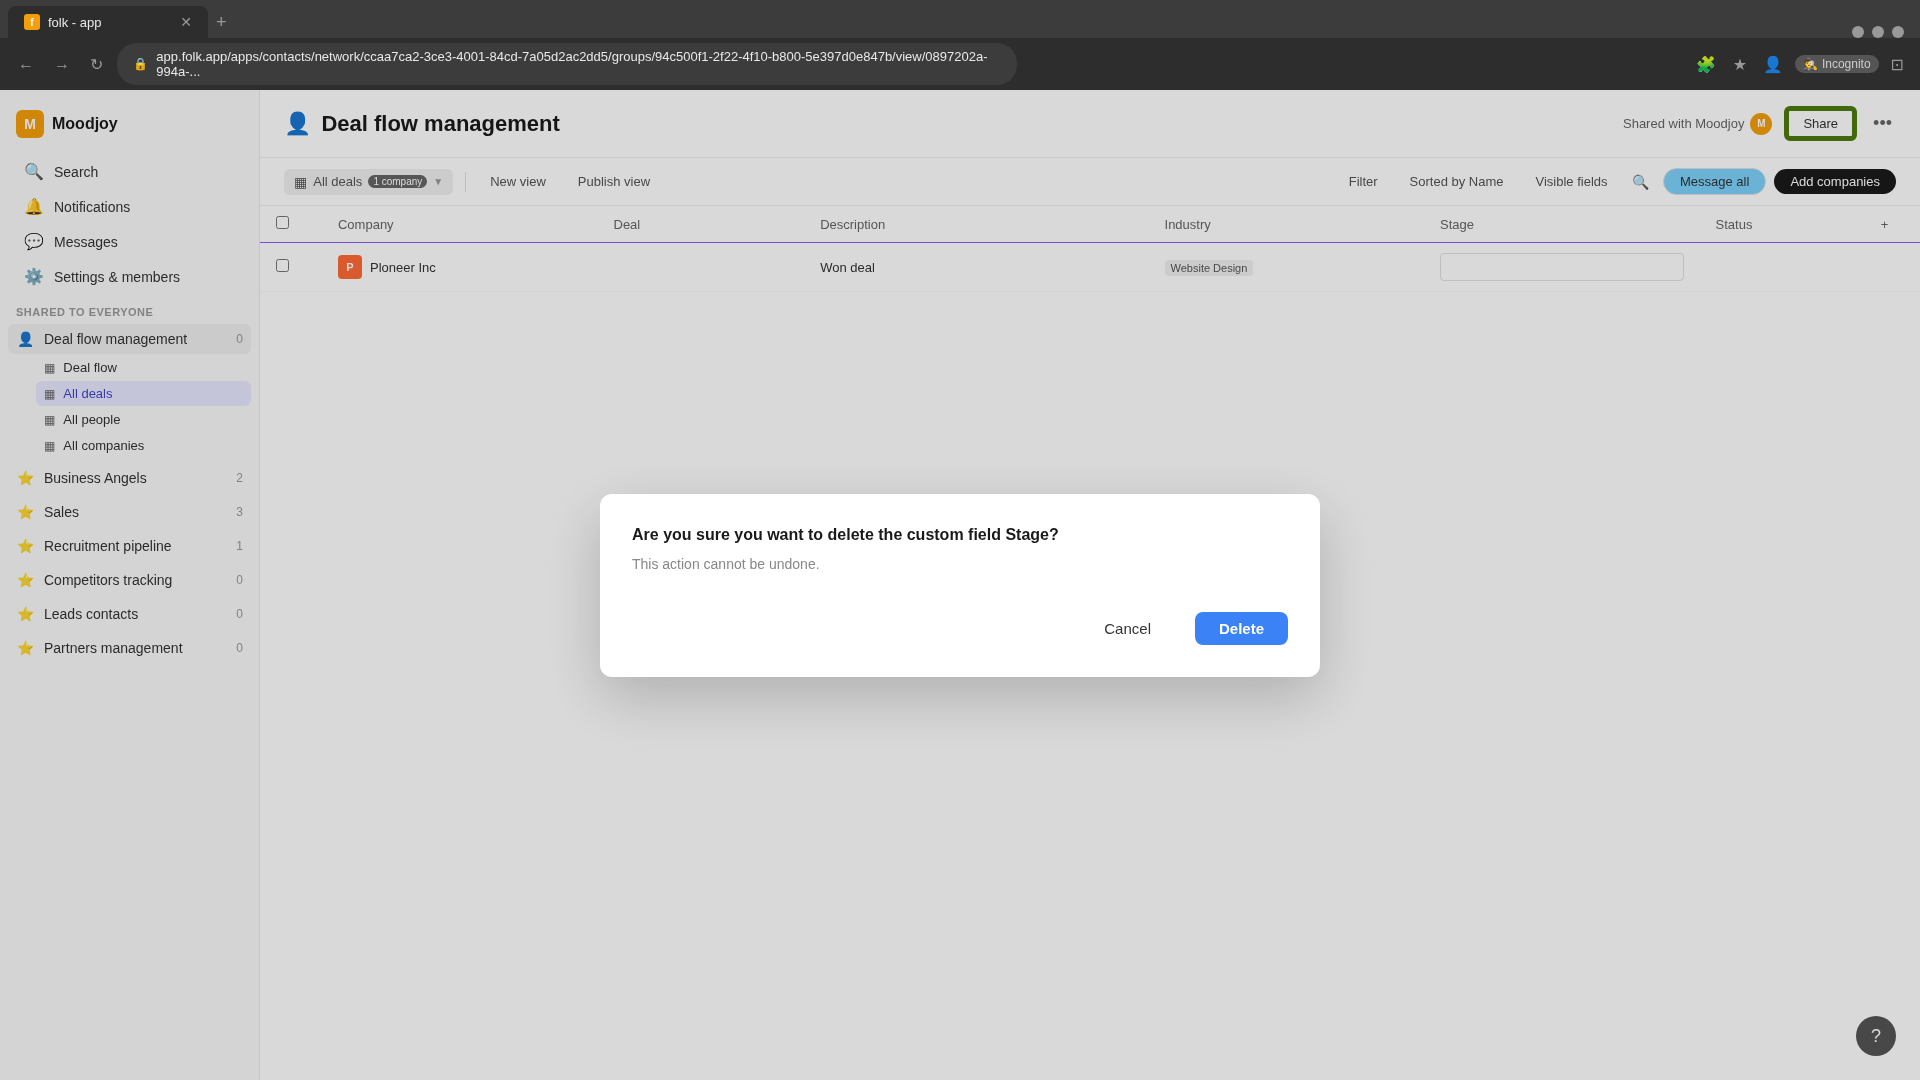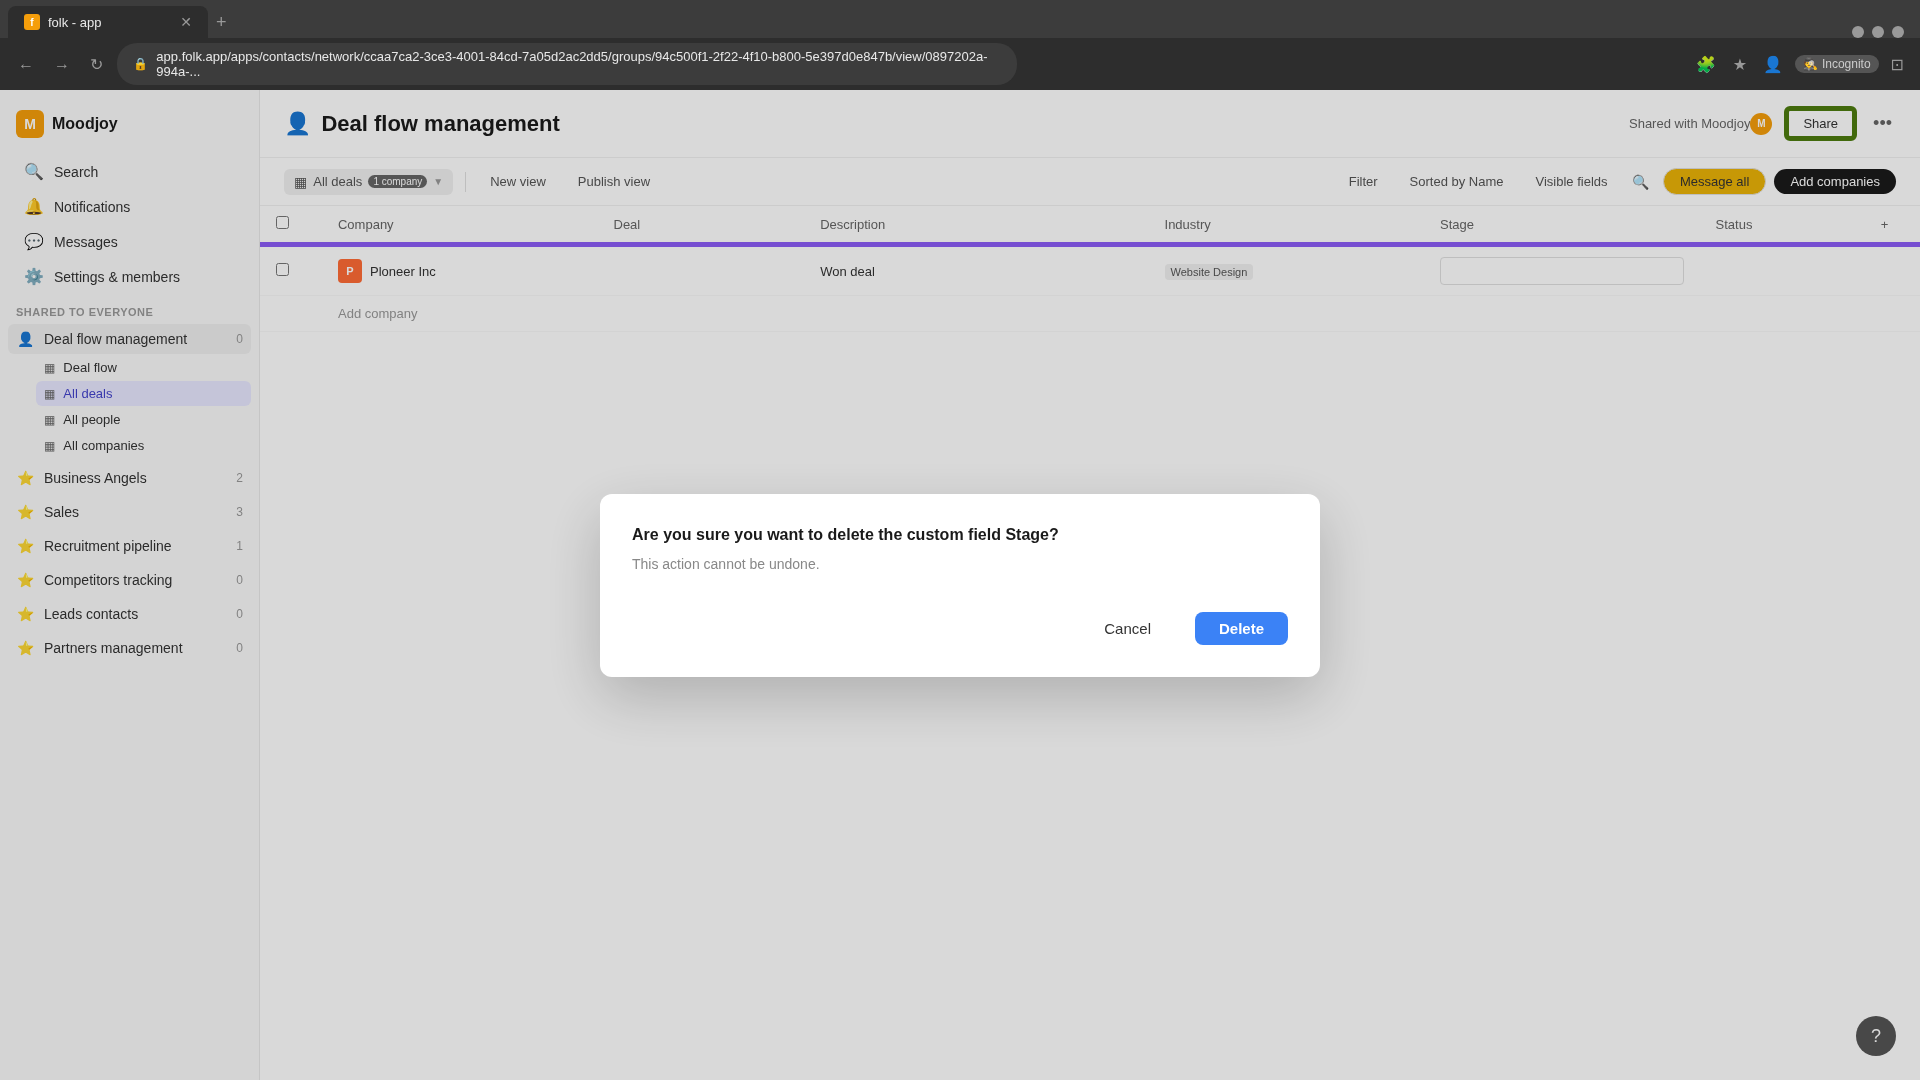--- a/index.html
+++ b/index.html
@@ -68,7 +68,7 @@
     .page-header .page-icon { font-size: 22px; margin-right: 10px; }
     .page-header .page-title { font-size: 22px; font-weight: 700; color: #1a1a1a; }
     .page-header-right { margin-left: auto; display: flex; align-items: center; gap: 12px; }
-    .shared-with { display: flex; align-items: center; gap: 0; font-size: 13px; color: #666; }
+    .shared-with { display: flex; align-items: center; gap: 6px; font-size: 13px; color: #666; }
     .shared-avatar { width: 22px; height: 22px; background: #f59e0b; border-radius: 50%; display: flex; align-items: center; justify-content: center; font-size: 10px; color: white; font-weight: bold; }
     .share-btn { background: transparent; border: 5px solid #4d7c0f; border-radius: 6px; padding: 5px 14px; font-size: 13px; color: #333; cursor: pointer; }
     .more-btn { background: transparent; border: none; color: #666; font-size: 18px; cursor: pointer; padding: 4px; }

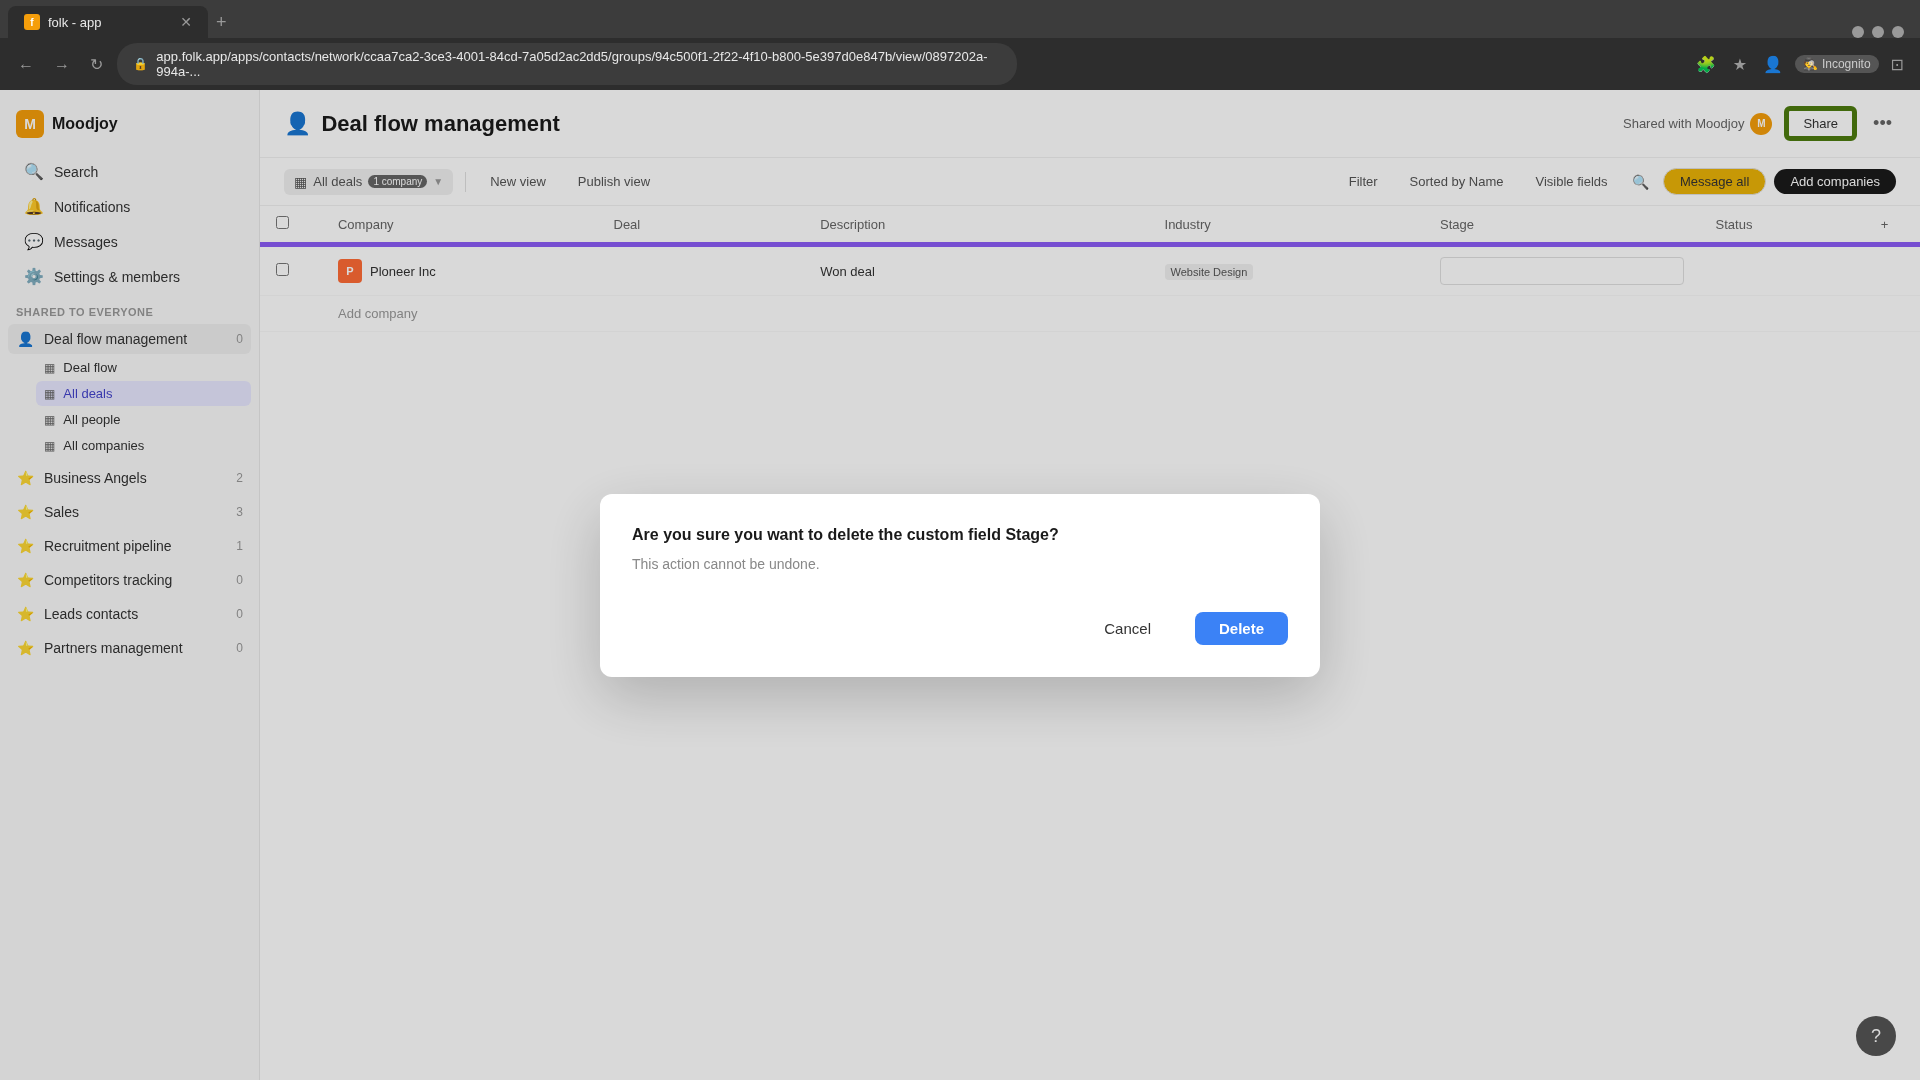--- a/index.html
+++ b/index.html
@@ -88,7 +88,7 @@
     .sorted-btn { padding: 5px 12px; border-radius: 6px; cursor: pointer; font-size: 13px; color: #555; background: transparent; border: none; }
     .visible-fields-btn { padding: 5px 12px; border-radius: 6px; cursor: pointer; font-size: 13px; color: #555; background: transparent; border: none; }
     .search-icon-btn { padding: 5px; border-radius: 6px; cursor: pointer; font-size: 14px; color: #555; background: transparent; border: none; }
-    .message-all-btn { padding: 5px 16px; background: #eab308; border: 1px solid #e0e0e0; border-radius: 20px; font-size: 13px; color: #333; cursor: pointer; }
+    .message-all-btn { padding: 5px 16px; background: #7dd3fc; border: 1px solid #e0e0e0; border-radius: 20px; font-size: 13px; color: #333; cursor: pointer; }
     .add-companies-btn { padding: 5px 16px; background: #1a1a1a; border: none; border-radius: 20px; font-size: 13px; color: white; cursor: pointer; }
 
     

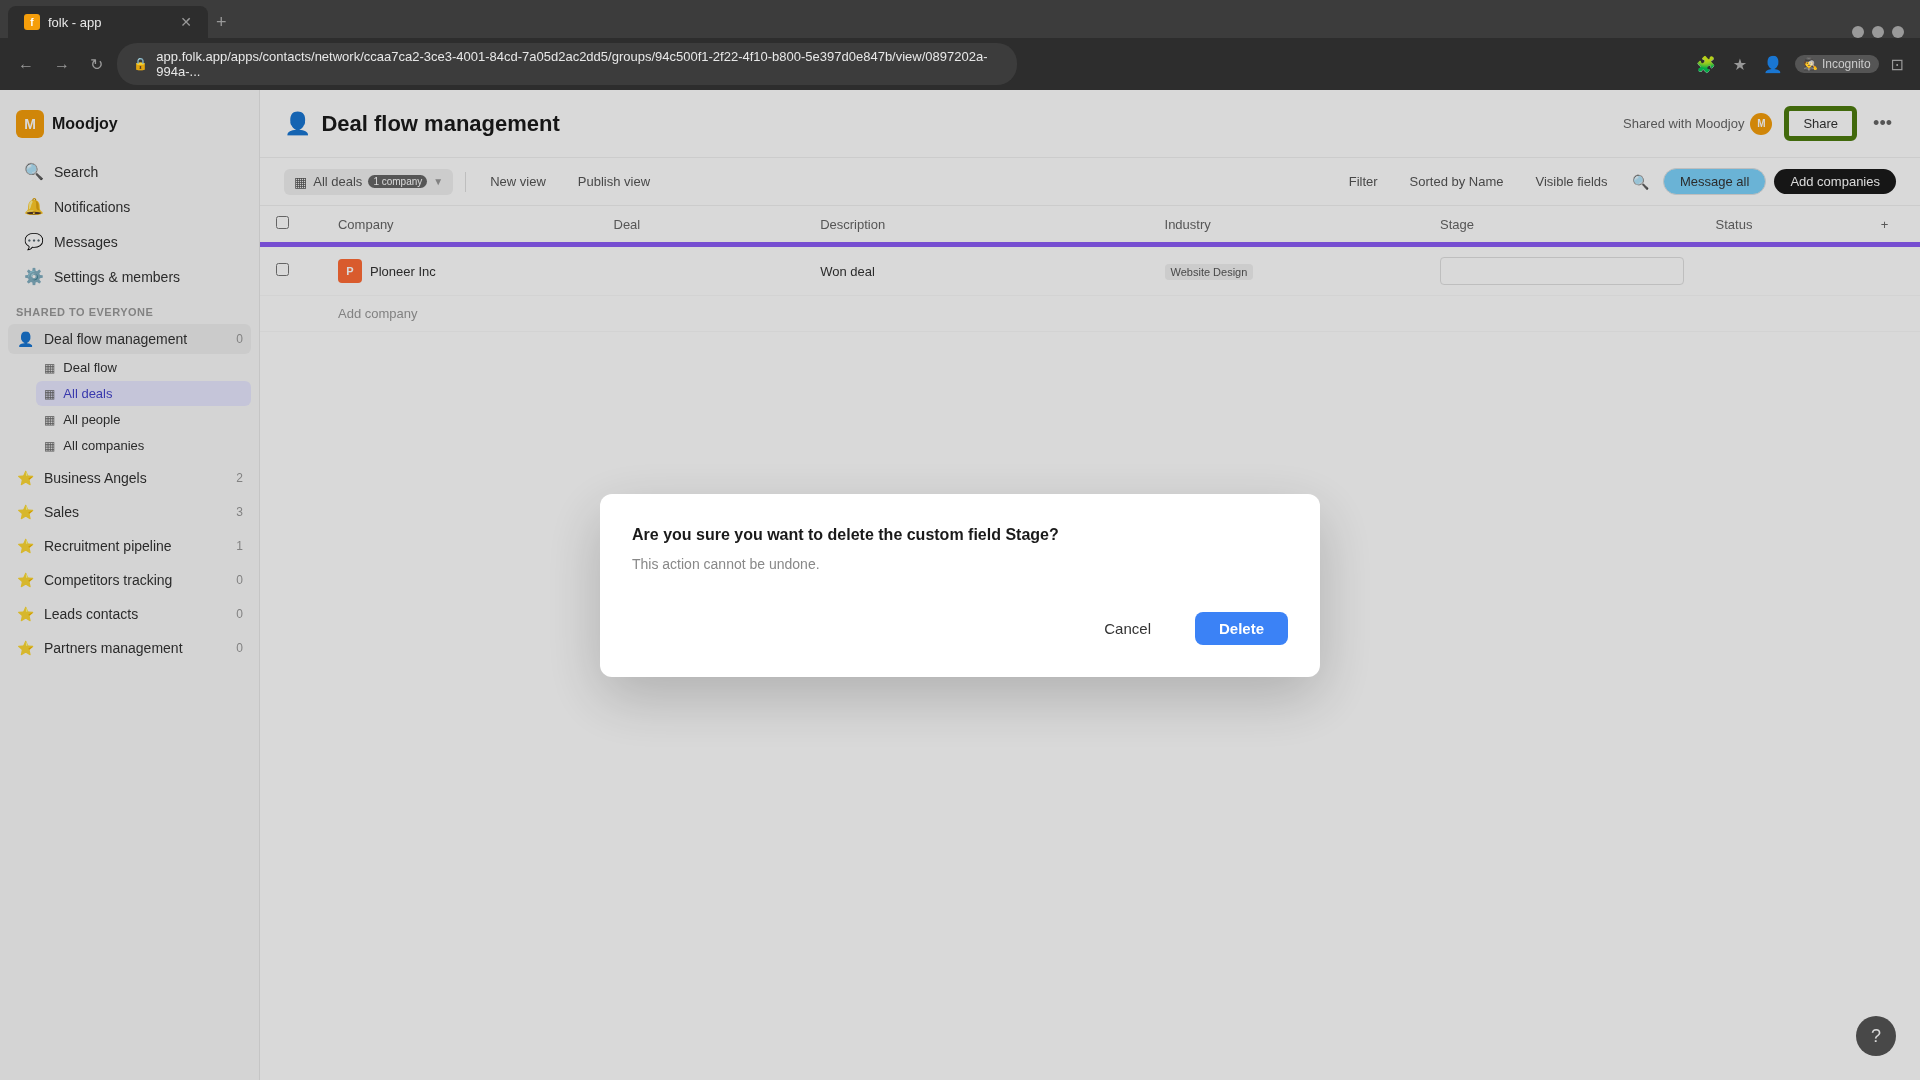--- a/index.html
+++ b/index.html
@@ -94,7 +94,7 @@
     
     .table-container { flex: 1; overflow: auto; }
     .data-table { width: 100%; border-collapse: collapse; }
-    .data-table th { text-align: left; padding: 10px 16px; font-size: 13px; font-weight: 500; color: #666; border-bottom: 5px solid #8b5cf6; white-space: nowrap; }
+    .data-table th { text-align: left; padding: 10px 16px; font-size: 13px; font-weight: 500; color: #666; border-bottom: 1px solid #8b5cf6; white-space: nowrap; }
     .data-table td { padding: 10px 16px; font-size: 13px; color: #333; border-bottom: 1px solid #f8f8f8; }
     .company-cell { display: flex; align-items: center; gap: 8px; }
     .company-initial { width: 24px; height: 24px; background: #ff6b35; border-radius: 4px; display: flex; align-items: center; justify-content: center; font-size: 11px; color: white; font-weight: bold; }

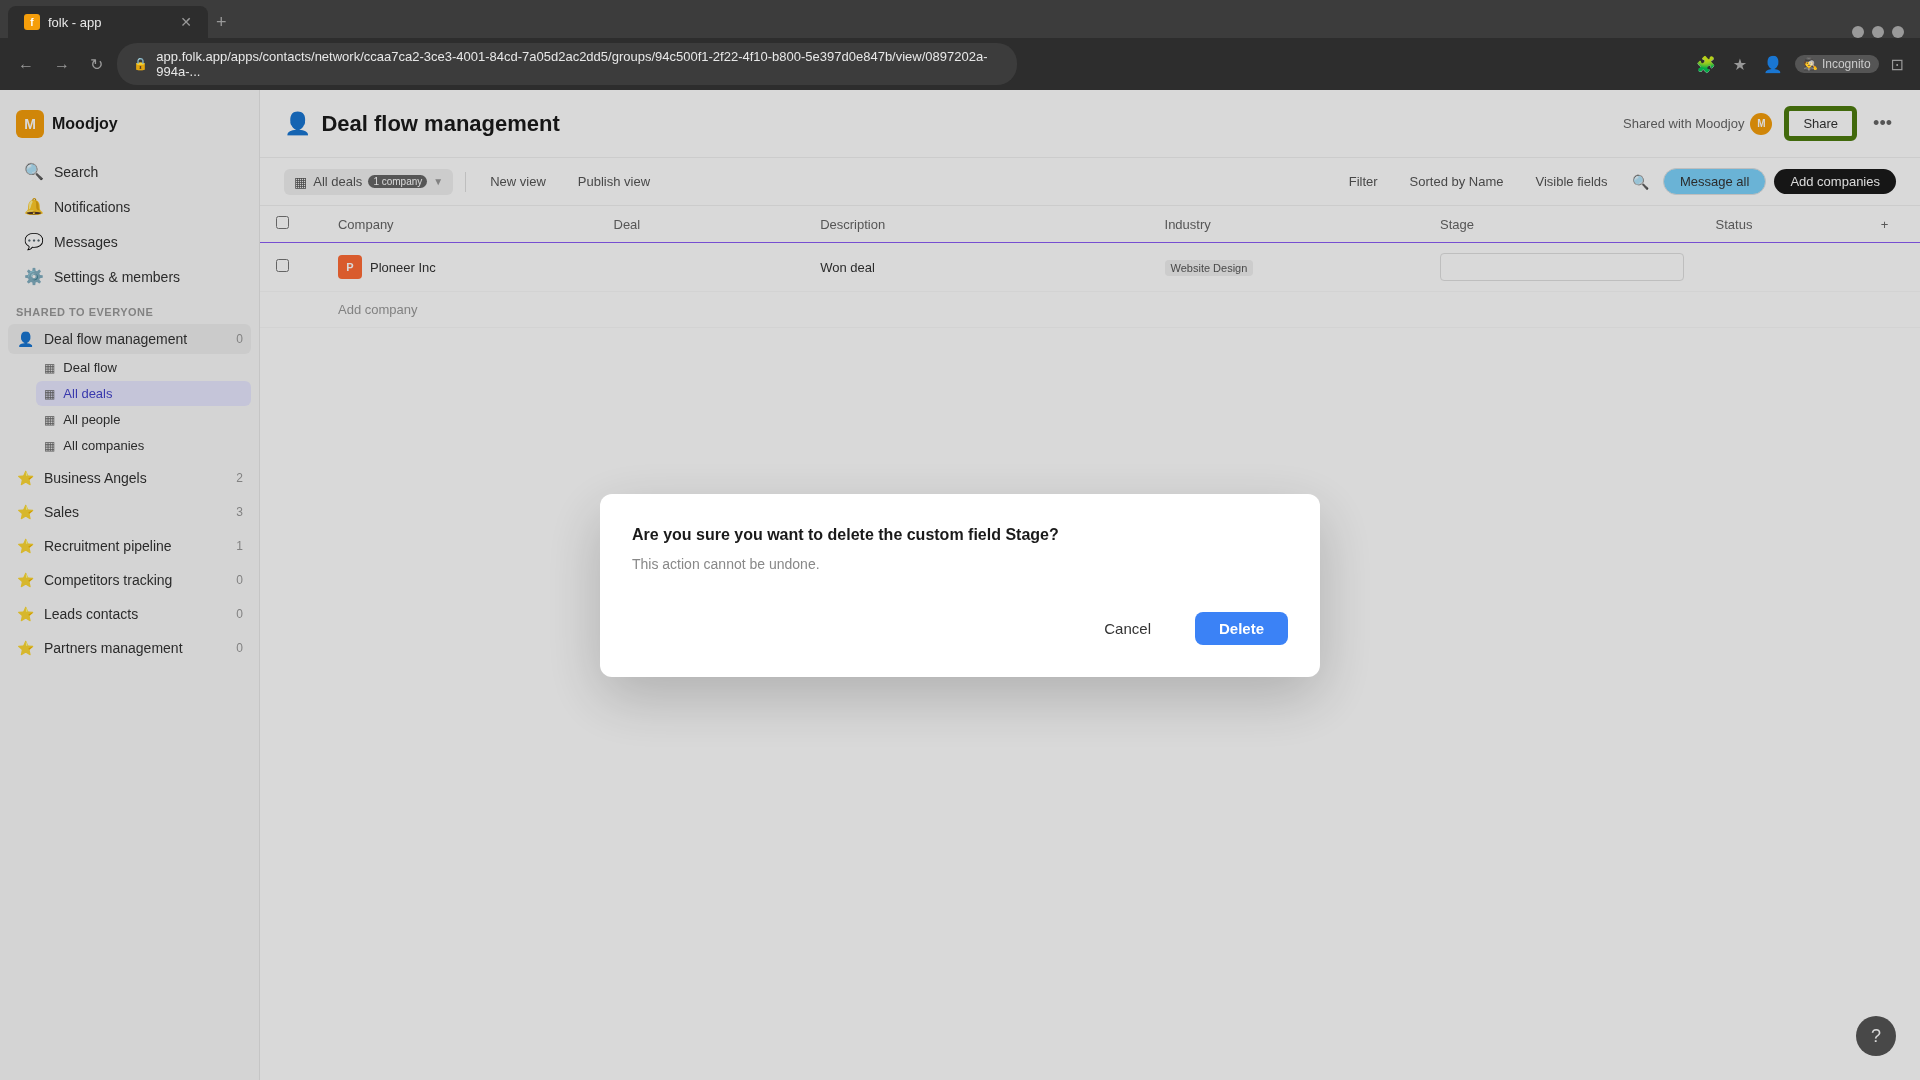--- a/index.html
+++ b/index.html
@@ -339,10 +339,6 @@
             <td></td>
             <td></td>
           </tr>
-          <tr class="add-company-row">
-            <td></td>
-            <td colspan="7">Add company</td>
-          </tr>
         </tbody>
       </table>
     </div>

